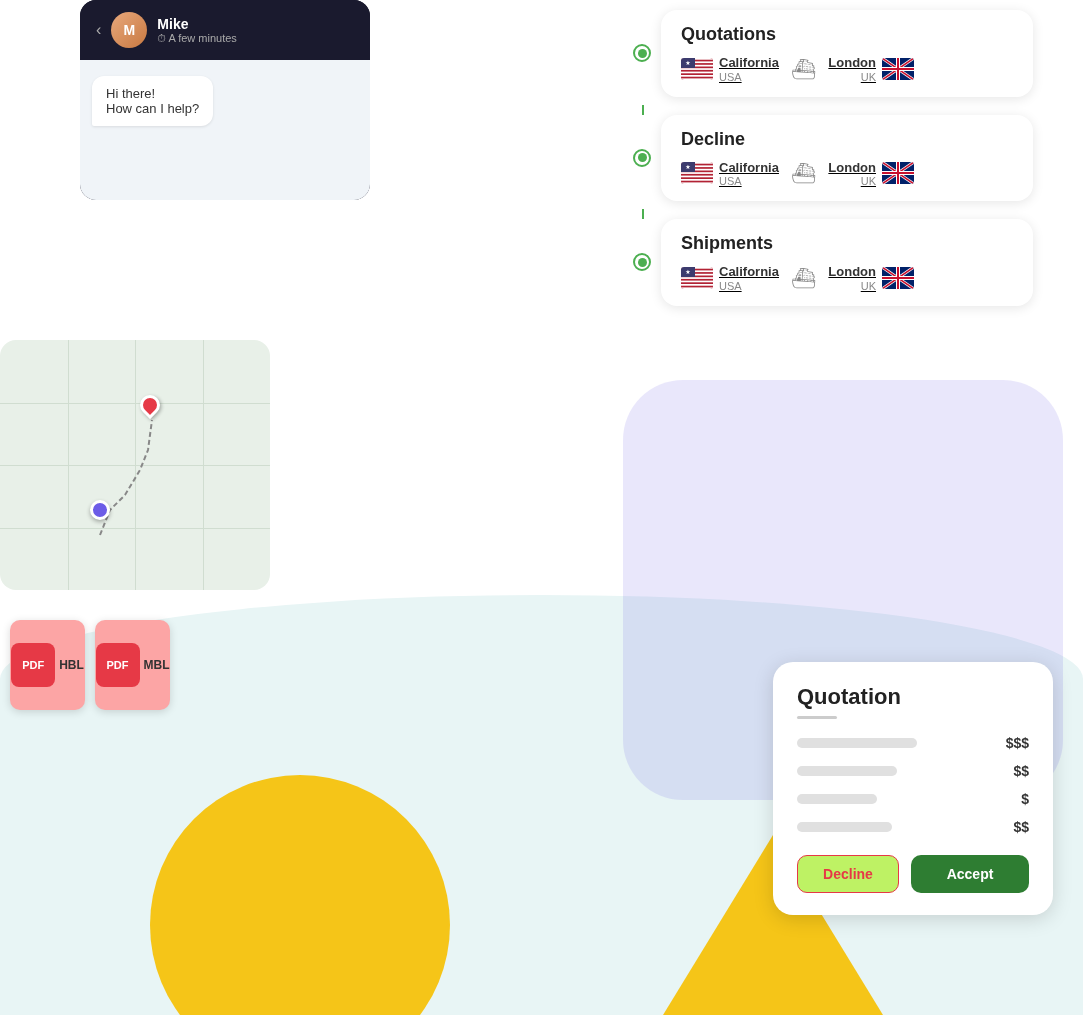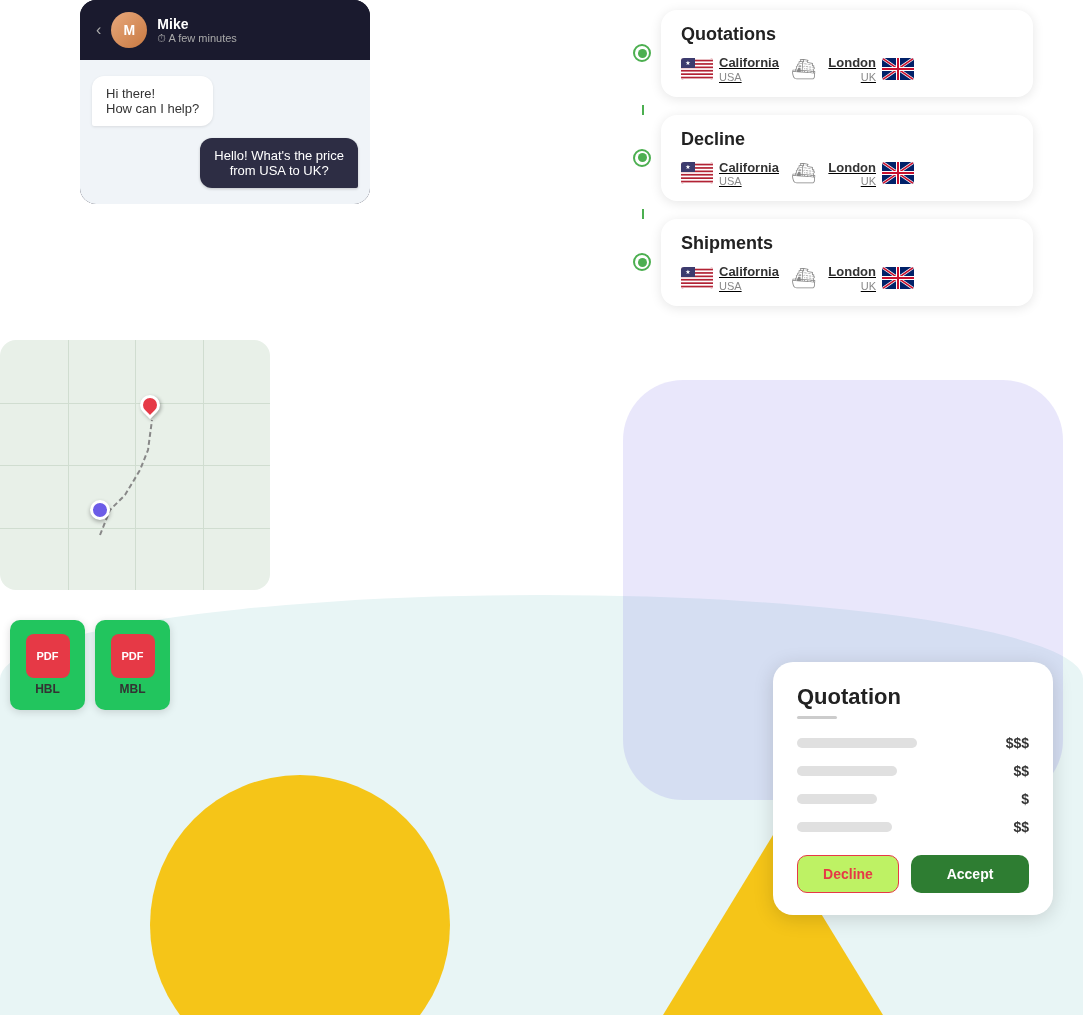--- a/index.html
+++ b/index.html
@@ -404,9 +404,6 @@
   <div class="chat-body">
     <div>
       <div class="chat-bubble-left">Hi there!<br>How can I help?</div>
-    </div>
-    <div style="text-align:right;">
-      <div class="chat-bubble-right">Hello! What's the price<br>from USA to UK?</div>
     </div>
   </div>
 </div>

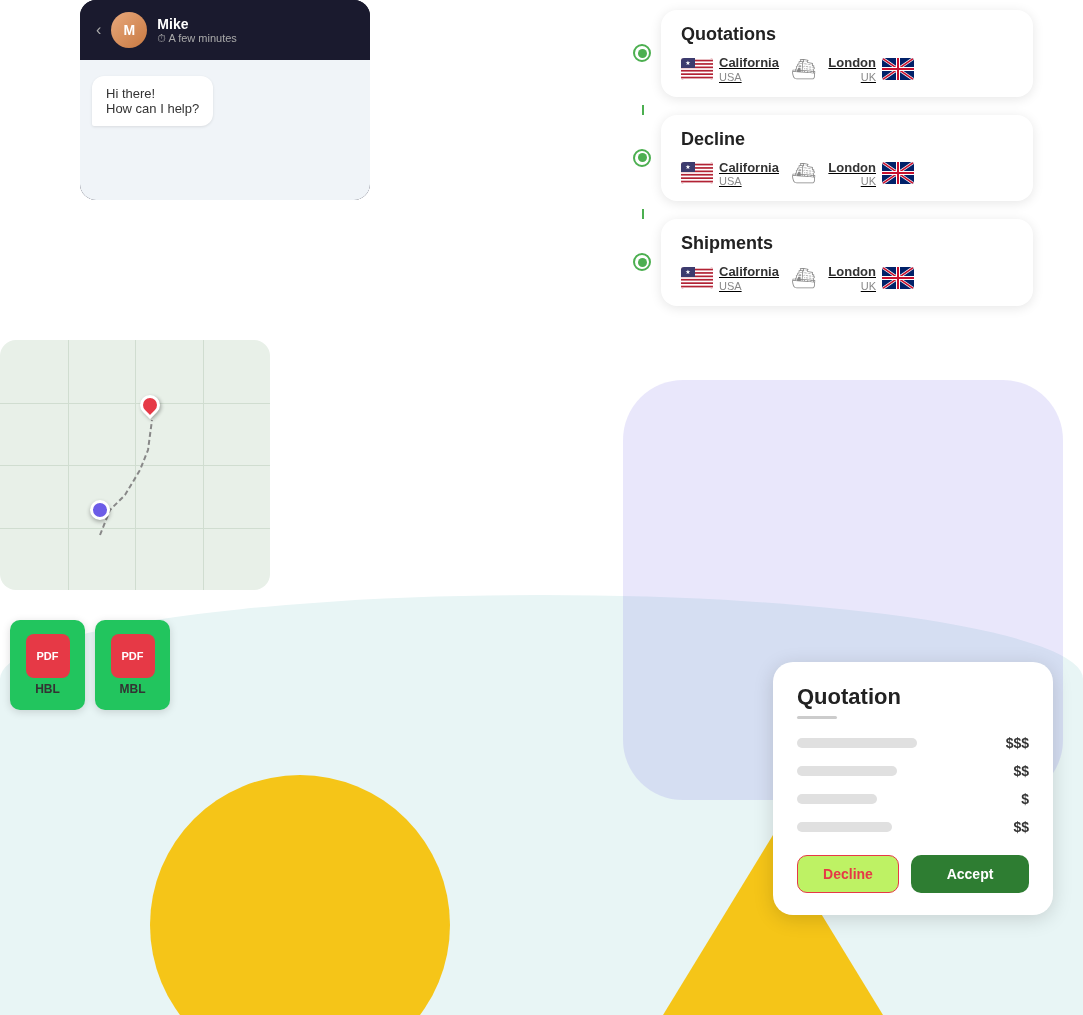--- a/index.html
+++ b/index.html
@@ -211,11 +211,11 @@
     .pdf-doc {
       width: 75px;
       height: 90px;
-      background: #22c55e;
+      background: #fca5a5;
       border-radius: 10px;
       box-shadow: 0 2px 8px rgba(0,0,0,0.15);
       display: flex;
-      flex-direction: column;
+      flex-direction: row;
       align-items: center;
       justify-content: center;
       gap: 4px;

